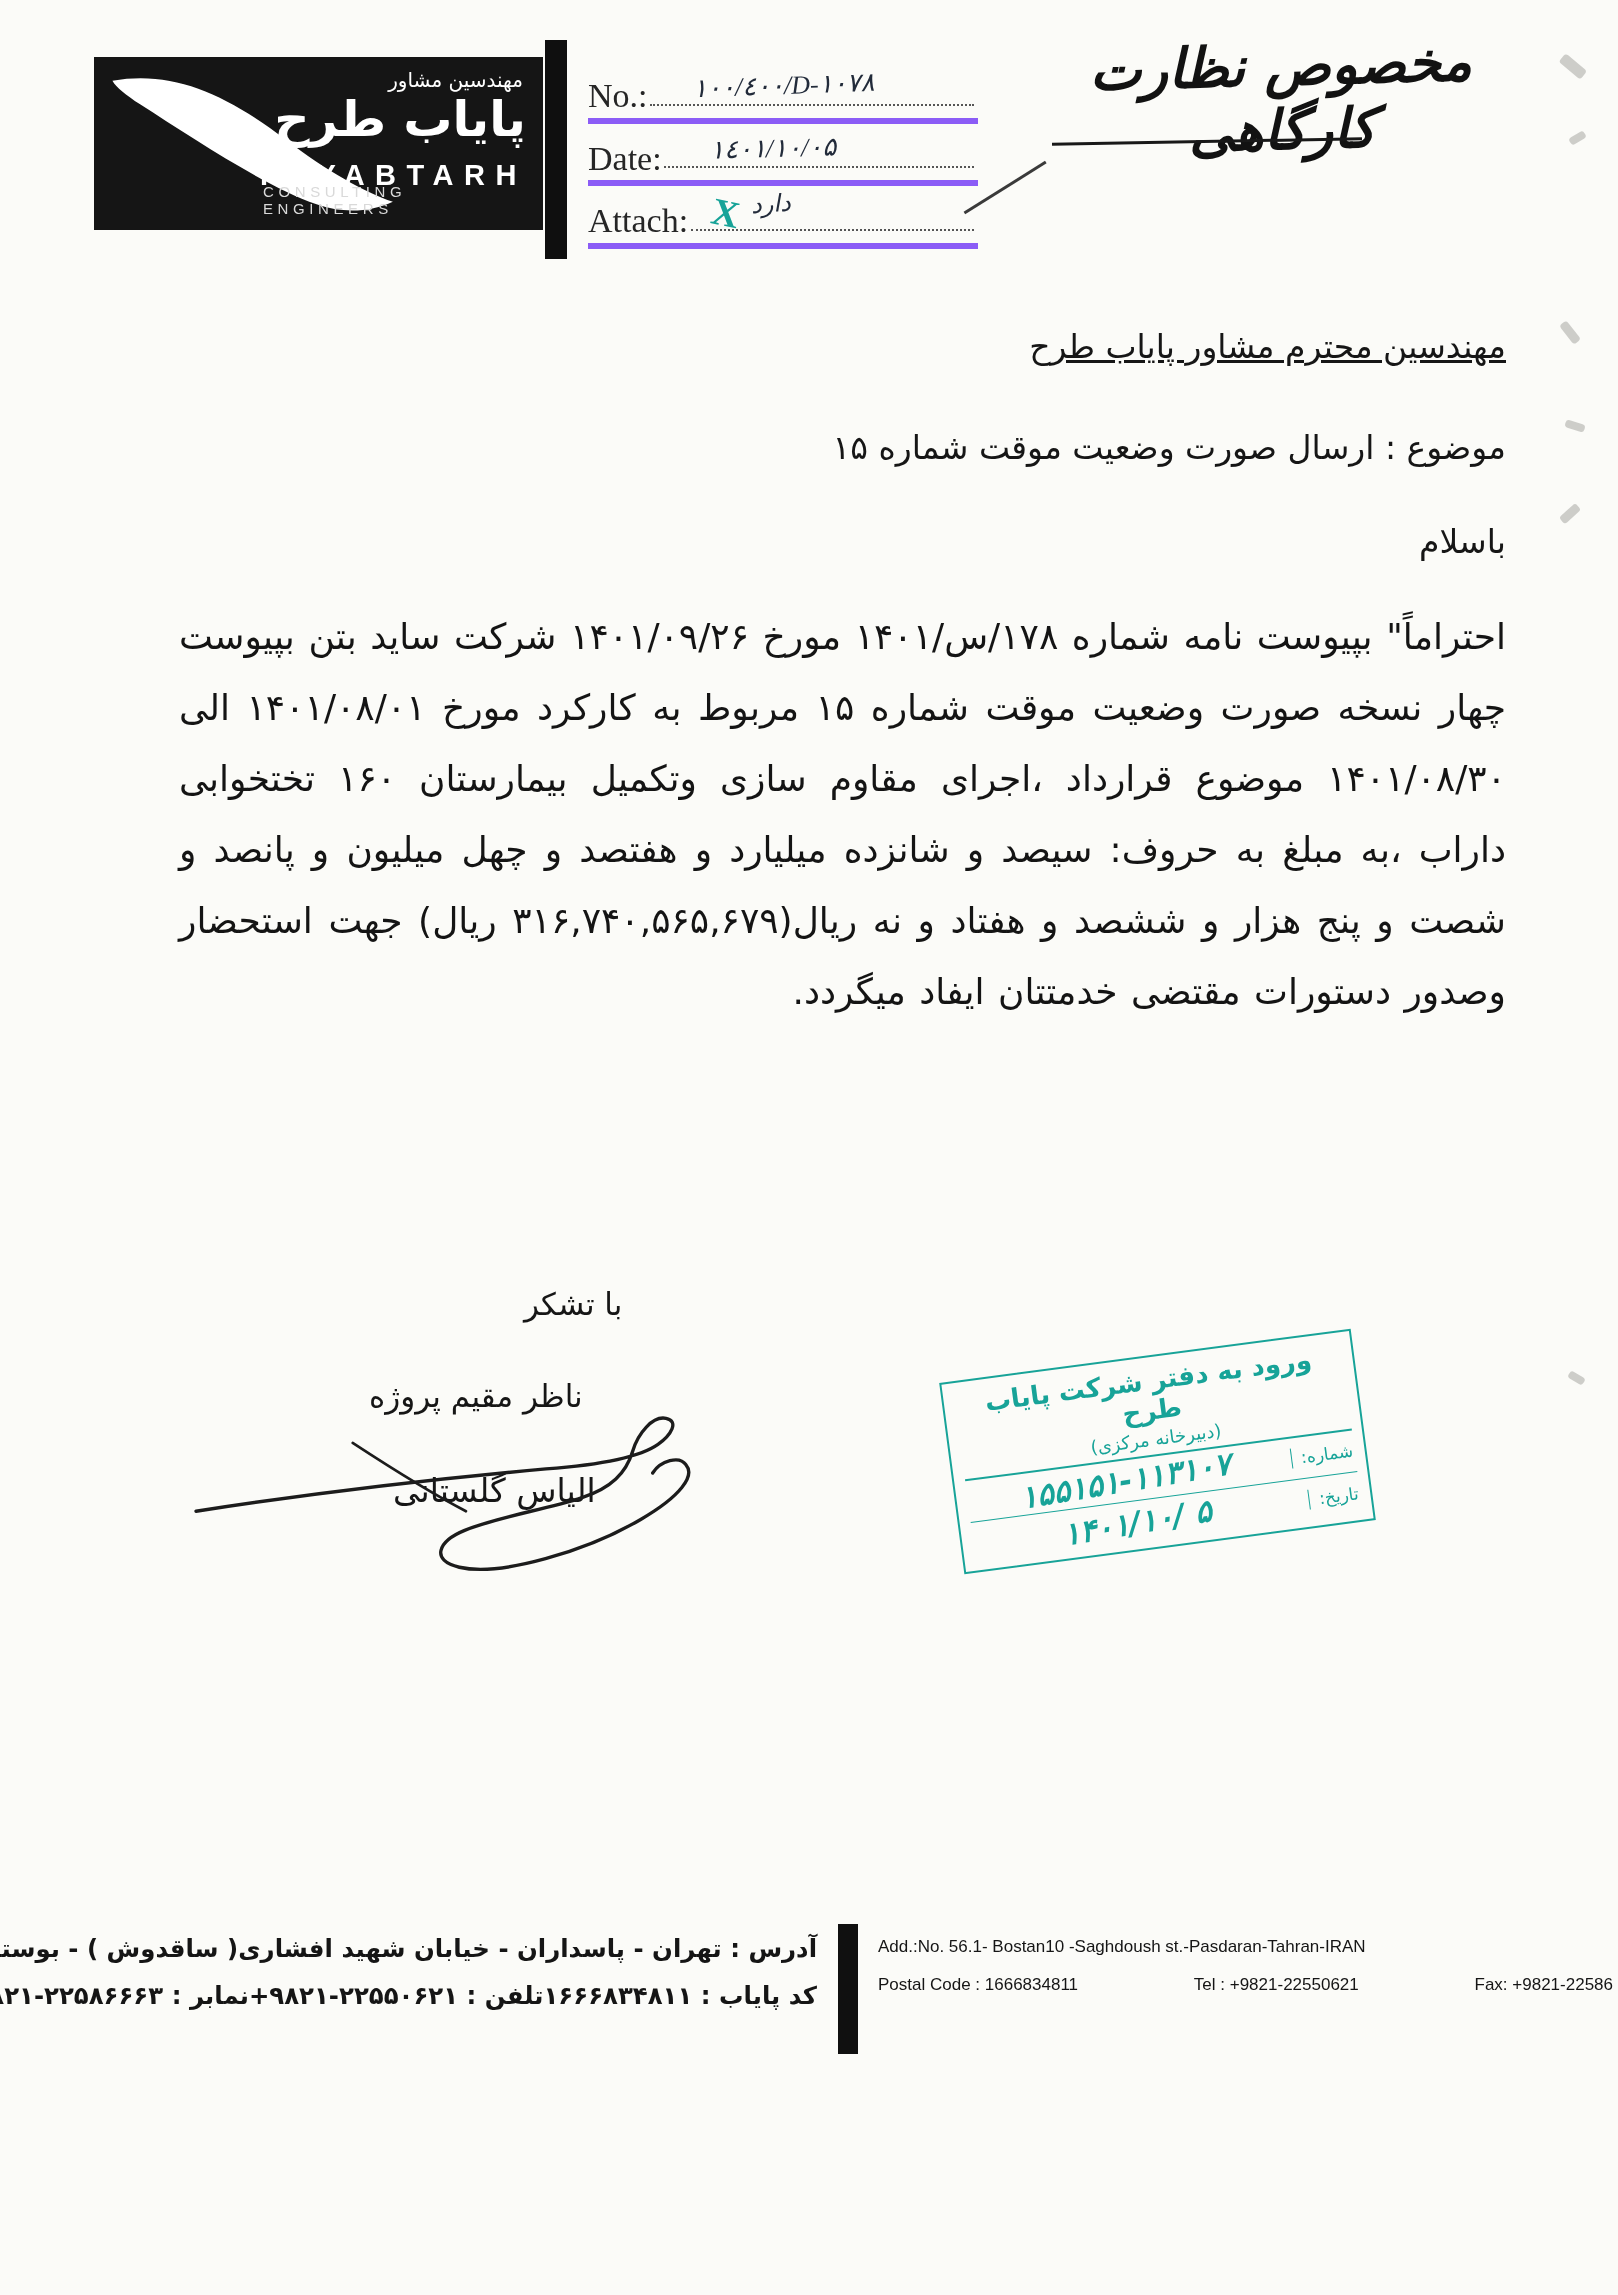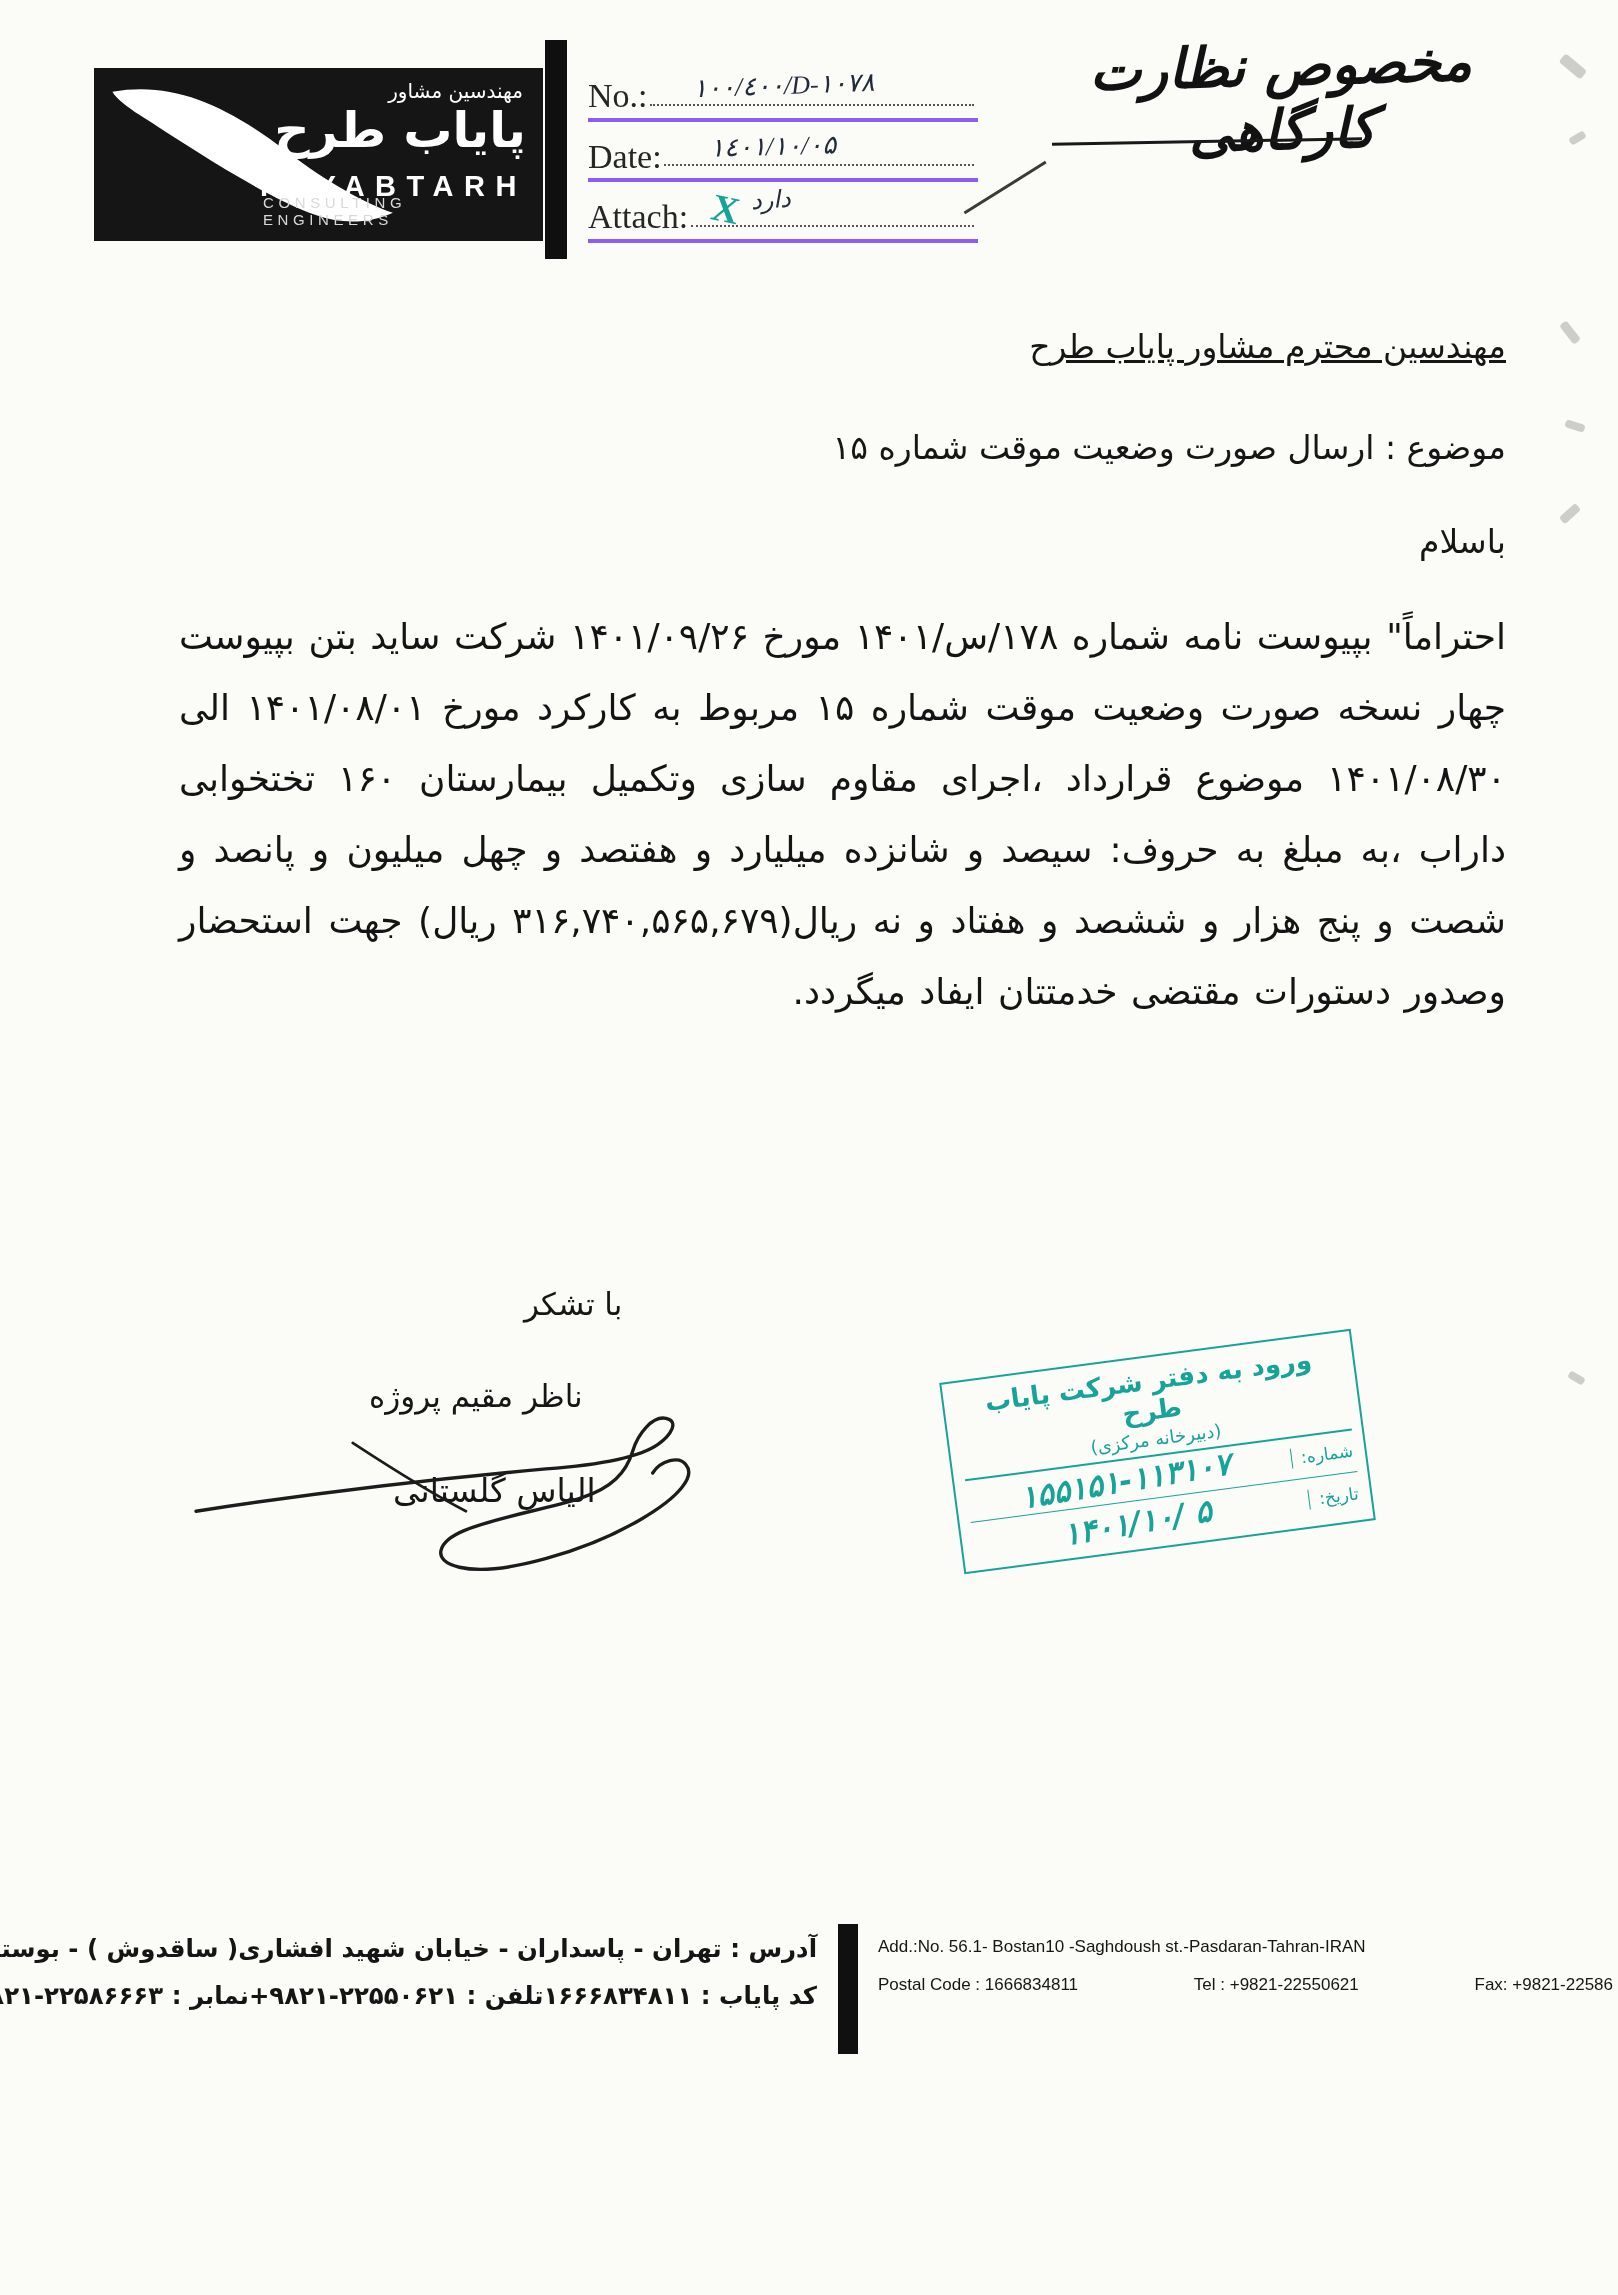--- a/index.html
+++ b/index.html
@@ -18,7 +18,7 @@
   .serif{font-family:"Liberation Serif","DejaVu Serif",serif;}
 
   
-  .logo-box{position:absolute;left:94px;top:57px;width:449px;height:173px;background:#151515;margin-top:11px;}
+  .logo-box{position:absolute;left:94px;top:57px;width:449px;height:173px;background:#151515;}
   .swoosh{position:absolute;left:0;top:0;width:100%;height:100%;}
   .logo-fa-small{position:absolute;right:20px;top:10.5px;color:#ffffff;font-size:20px;}
   .logo-fa-large{position:absolute;right:17px;top:34px;color:#ffffff;font-size:49px;font-weight:bold;}

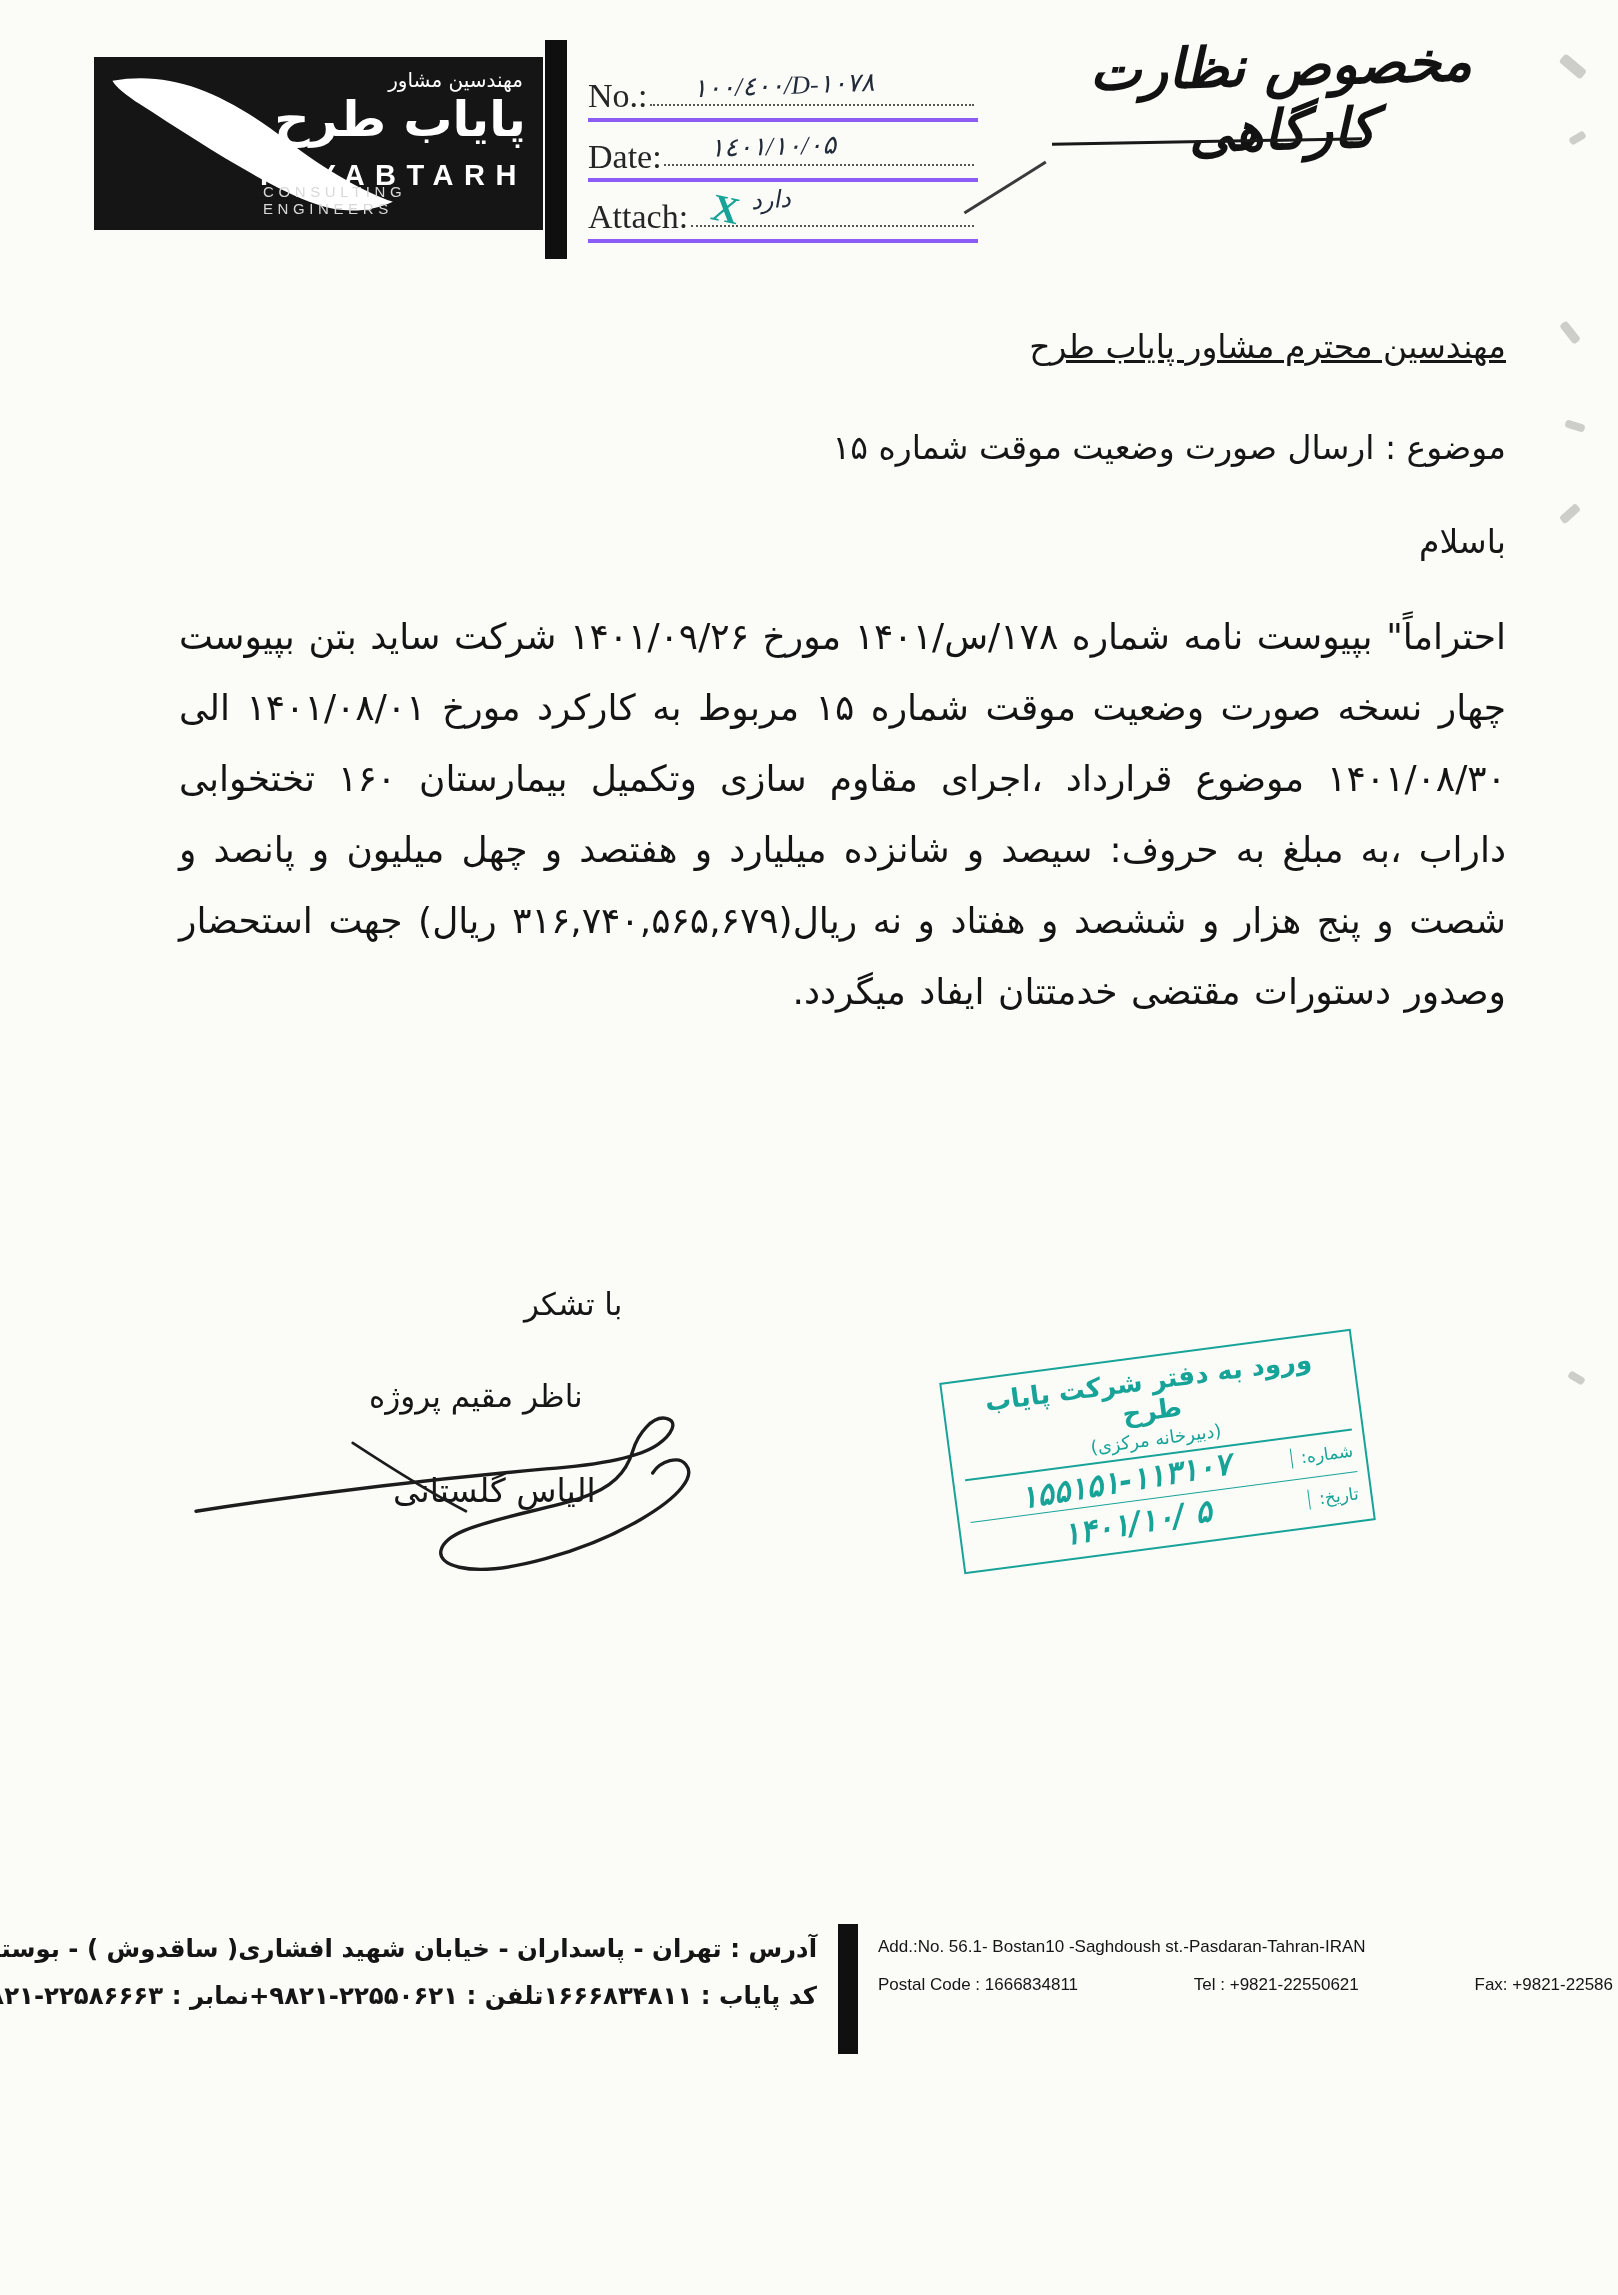--- a/index.html
+++ b/index.html
@@ -28,7 +28,7 @@
 
   
   .ref{position:absolute;left:588px;top:61px;width:390px;}
-  .ref-row{position:relative;display:flex;align-items:flex-end;height:54px;border-bottom:4px solid #8b5cf6;padding-bottom:2.6px;}
+  .ref-row{position:relative;display:flex;align-items:flex-end;height:54px;border-bottom:6px solid #8b5cf6;padding-bottom:2.6px;}
   .ref-label{font-size:34px;color:#262626;}
   .leader{flex:1;border-bottom:2.6px dotted #555;margin:0 4px 9.2px 2.6px;height:0;}
   .hand{font-style:italic;color:#222b3a;display:inline-block;}

